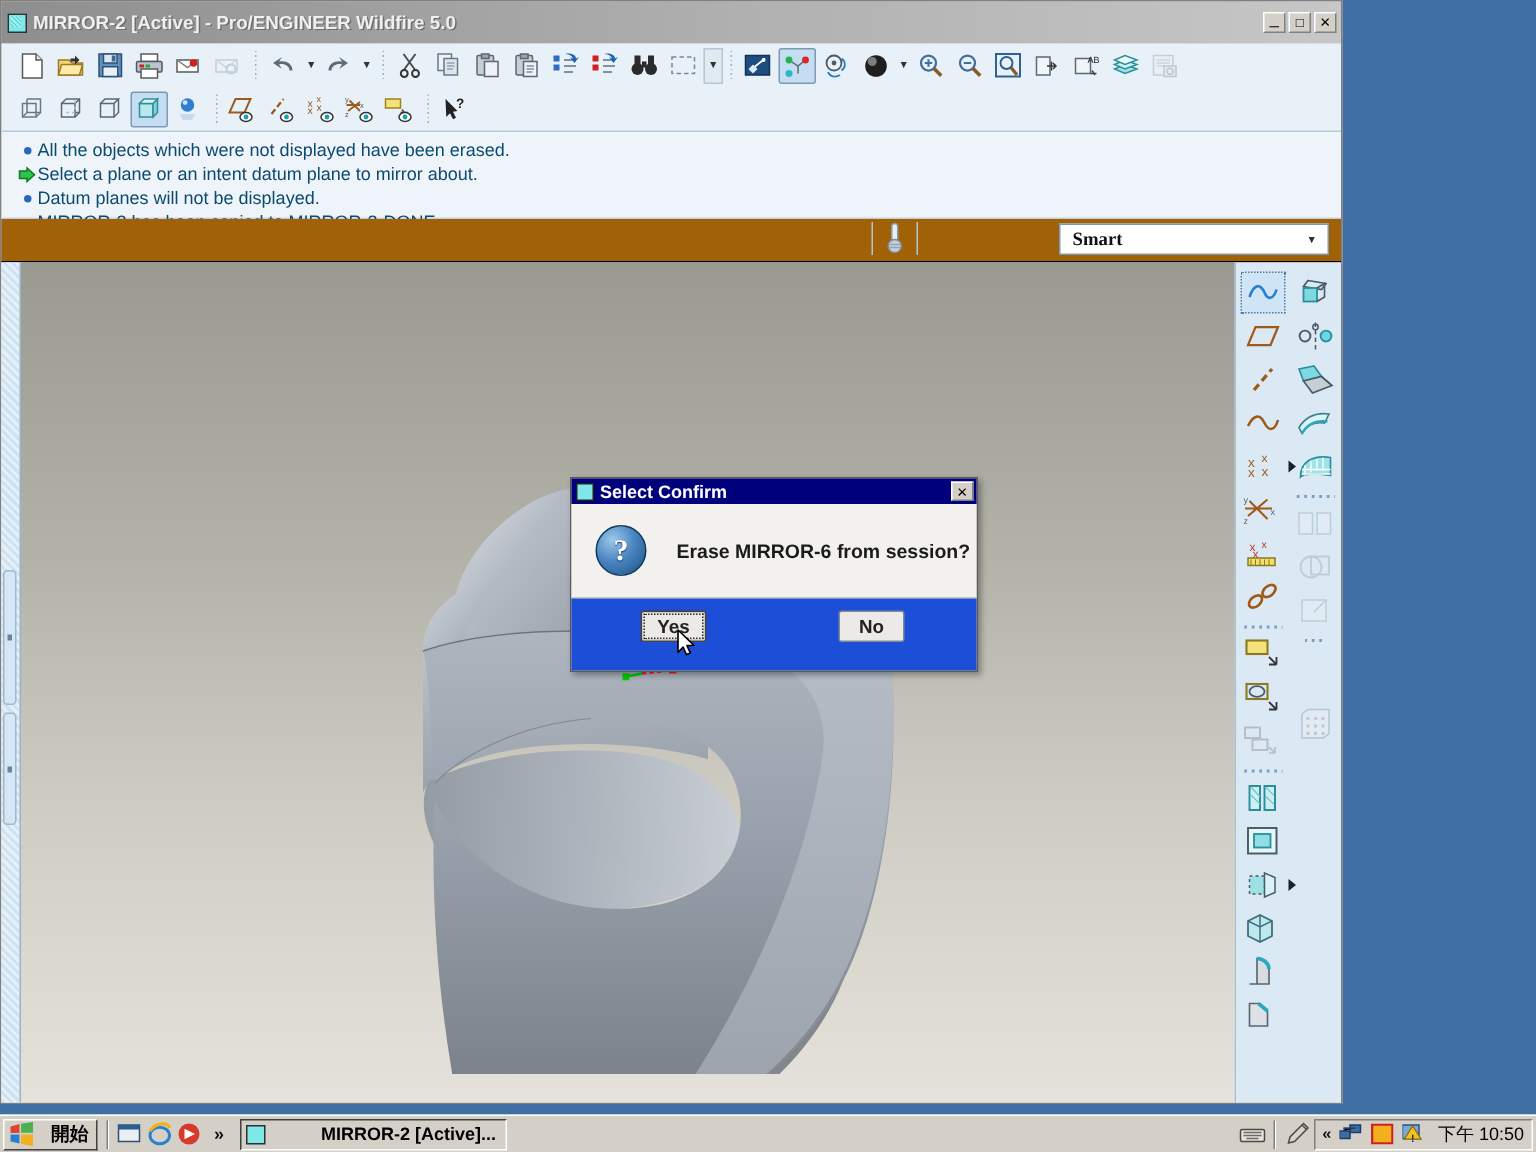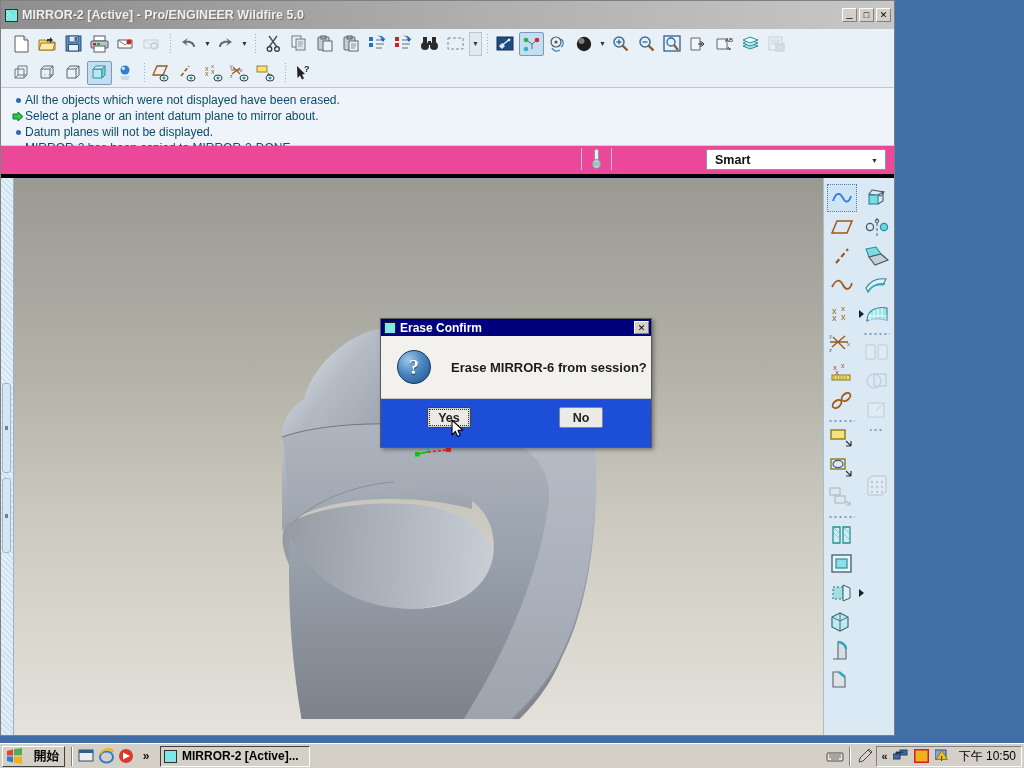--- a/index.html
+++ b/index.html
@@ -90,9 +90,10 @@
   .arrow{width:14px;flex:0 0 auto;display:flex;align-items:center;justify-content:center;}
   
   #selbar{
-    background:#ec4899;height:28px;flex:0 0 auto;
+    background:#a16207;height:28px;flex:0 0 auto;
     display:flex;align-items:center;position:relative;
-    border-bottom:4px solid #000000;
+    border-bottom:1px solid #000000;
+    font-family:Liberation Serif, serif;
   }
   #therm-wrap{position:absolute;left:580px;top:2px;display:flex;align-items:center;}
   #combo{

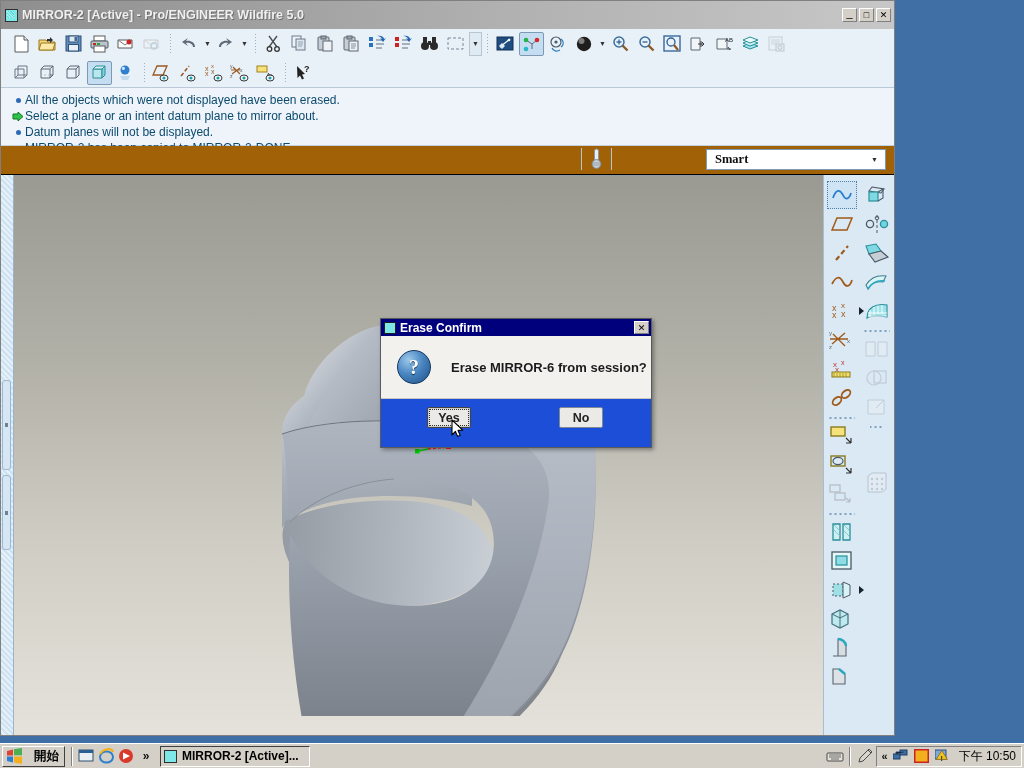--- a/index.html
+++ b/index.html
@@ -831,7 +831,7 @@
 <div id="dialog">
   <div id="dlg-title">
     <div class="dicon"></div>
-    <div id="dlg-title-text">Erase Confirm</div>
+    <div id="dlg-title-text">Select Confirm</div>
     <div id="dlg-close">
       <span>✕</span>
     </div>

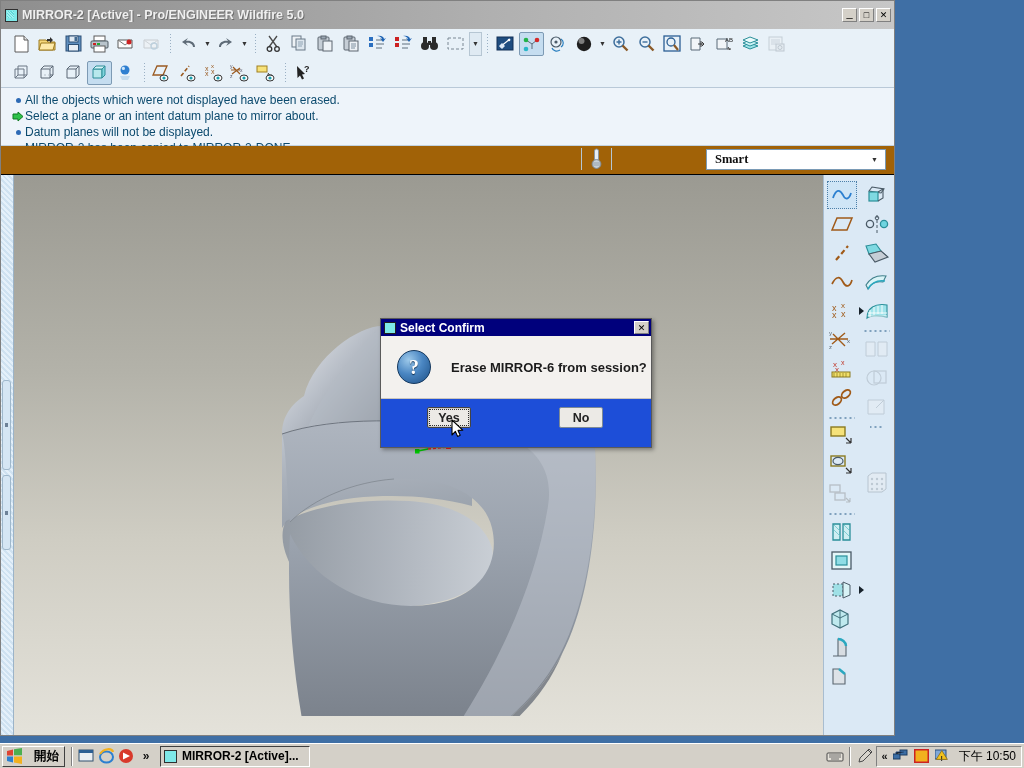--- a/index.html
+++ b/index.html
@@ -196,7 +196,7 @@
     display:flex;align-items:center;gap:5px;box-sizing:border-box;
   }
   #taskitem .ti{width:13px;height:13px;background:#7ee8e8;border:1px solid #303030;box-sizing:border-box;}
-  #taskitem span{font-size:12px;font-weight:bold;color:#000;white-space:nowrap;}
+  #taskitem span{font-size:12px;font-weight:bold;color:#000;white-space:nowrap;margin-left:32px;}
   #tray{
     margin-left:auto;height:21px;display:flex;align-items:center;gap:5px;
     padding:0 5px;border:1px solid;border-color:#808080 #ffffff #ffffff #808080;

